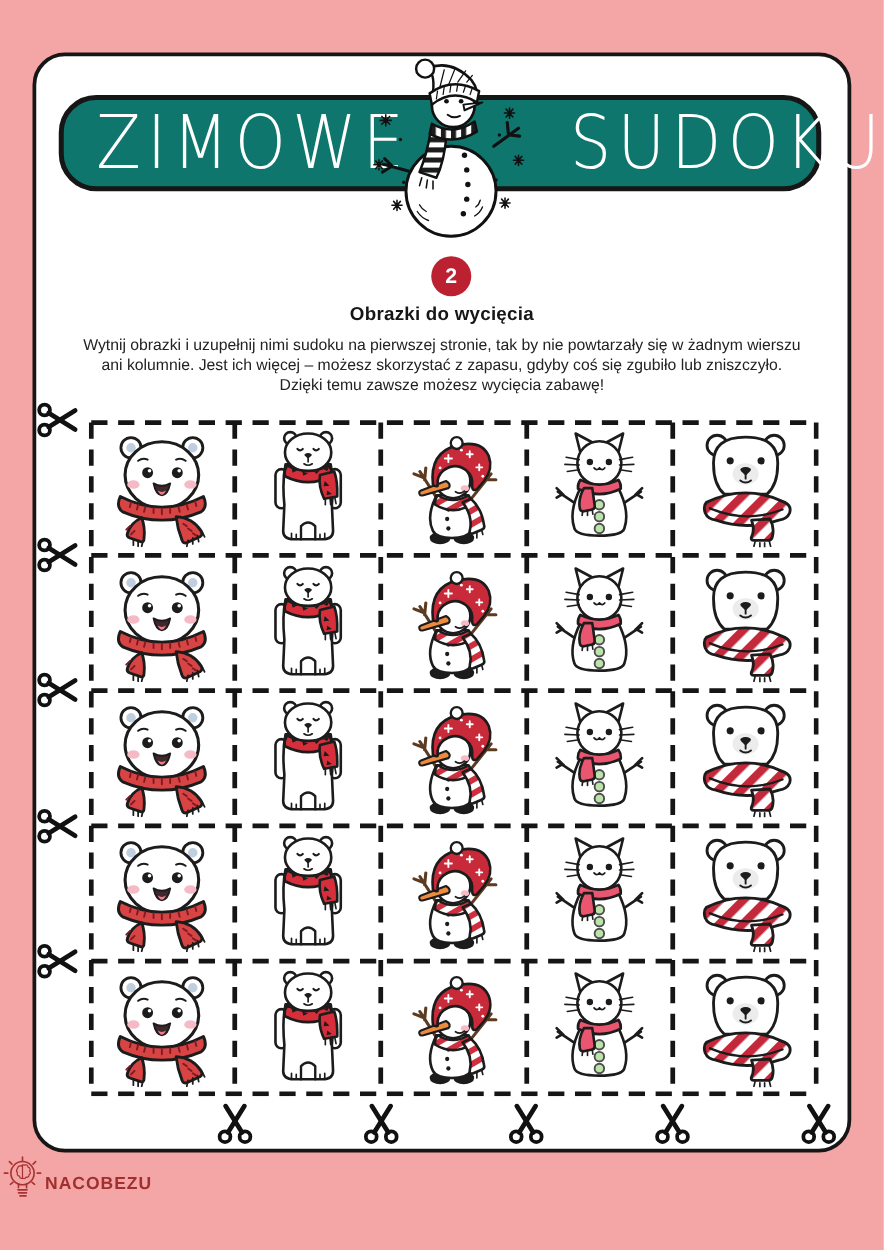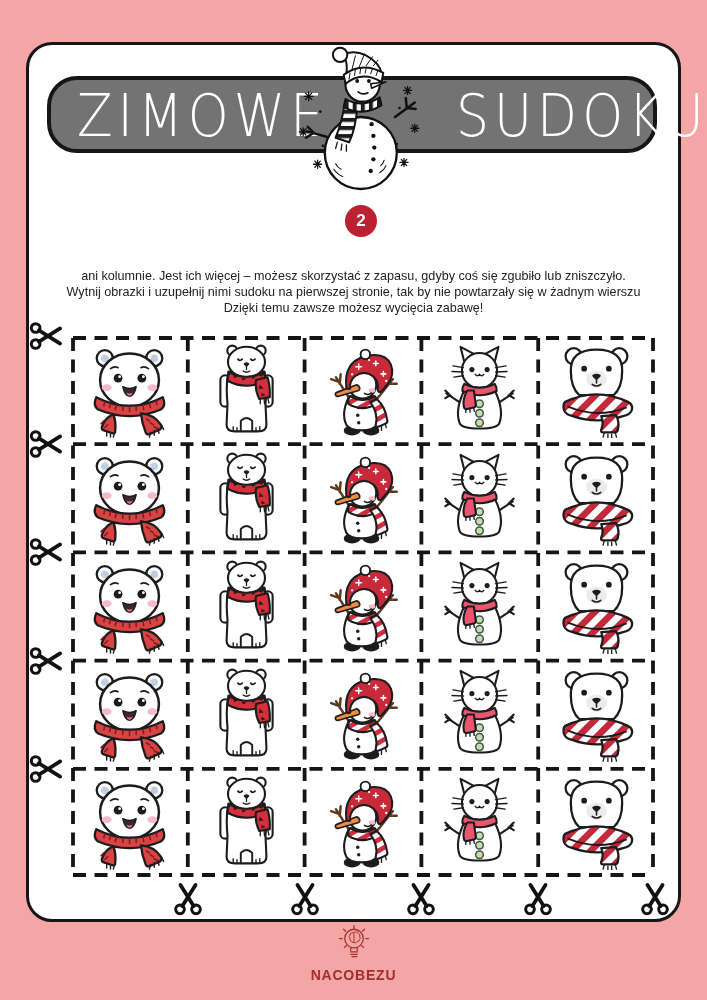--- a/index.html
+++ b/index.html
@@ -16,7 +16,7 @@
   
   .banner{
     position:absolute;left:18px;top:31px;width:610px;height:77px;
-    background:#737373;border:4px solid #161616;border-radius:30px;
+    background:#0f766e;border:4px solid #161616;border-radius:30px;
     display:flex;align-items:center;justify-content:space-between;
     padding:0 26px;box-sizing:border-box;
   }

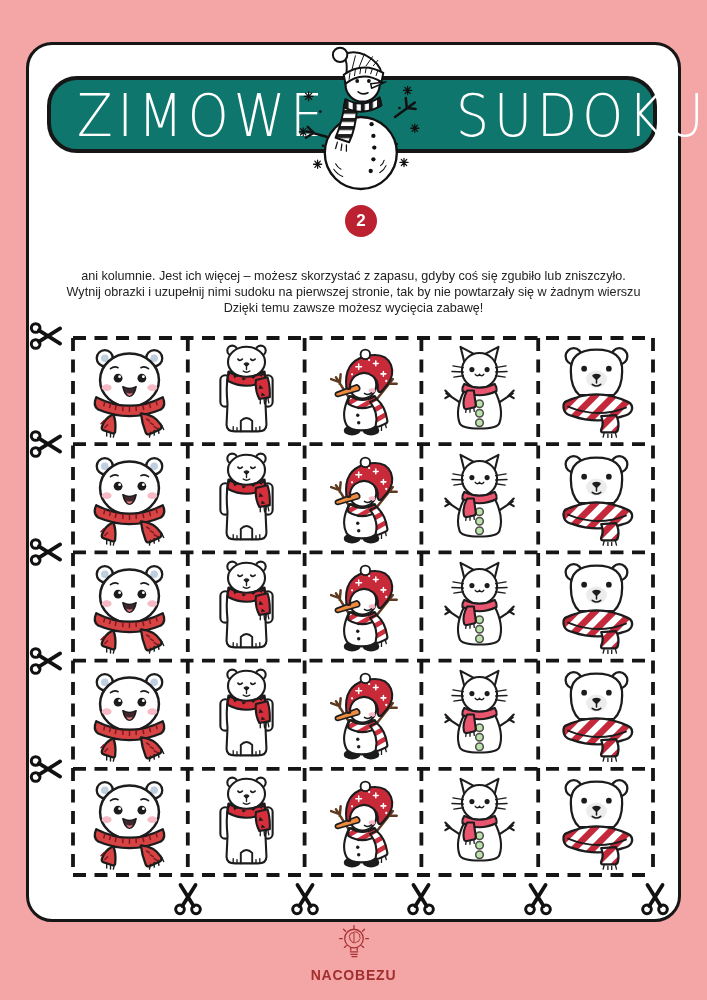--- a/index.html
+++ b/index.html
@@ -304,6 +304,7 @@
 
   <div class="page-num">2</div>
 
+  <div class="intro-heading">Obrazki do wycięcia</div>
 
   <div class="intro-lines">
     <div>ani kolumnie. Jest ich więcej – możesz skorzystać z zapasu, gdyby coś się zgubiło lub zniszczyło.</div>

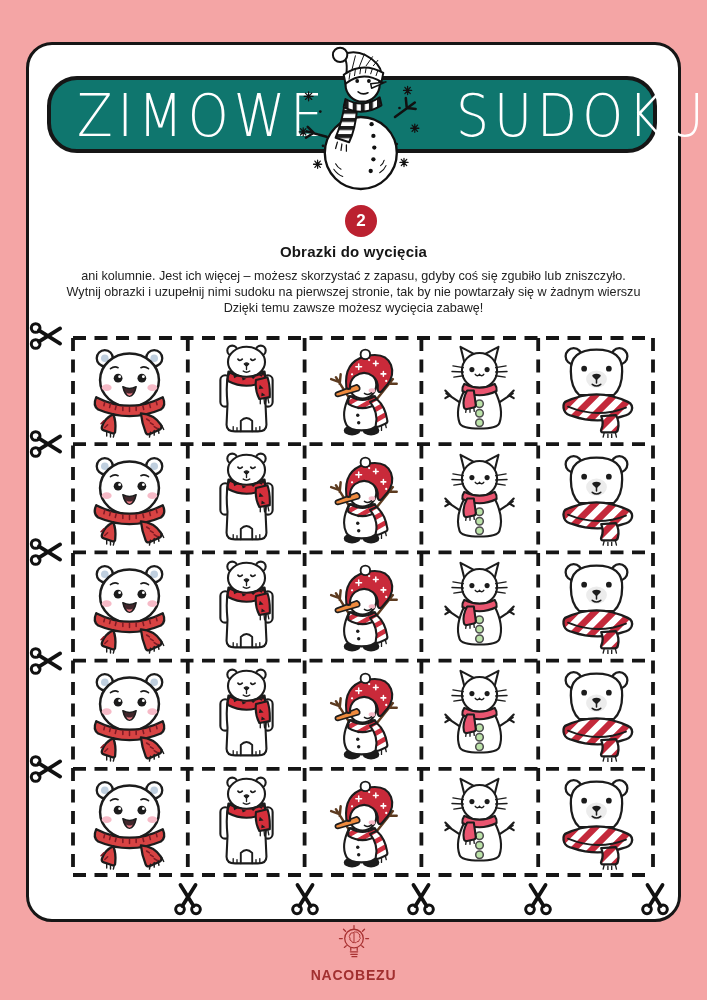--- a/index.html
+++ b/index.html
@@ -307,8 +307,8 @@
   <div class="intro-heading">Obrazki do wycięcia</div>
 
   <div class="intro-lines">
+    <div>Wytnij obrazki i uzupełnij nimi sudoku na pierwszej stronie, tak by nie powtarzały się w żadnym wierszu</div>
     <div>ani kolumnie. Jest ich więcej – możesz skorzystać z zapasu, gdyby coś się zgubiło lub zniszczyło.</div>
-    <div>Wytnij obrazki i uzupełnij nimi sudoku na pierwszej stronie, tak by nie powtarzały się w żadnym wierszu</div>
     <div>Dzięki temu zawsze możesz wycięcia zabawę!</div>
   </div>
 

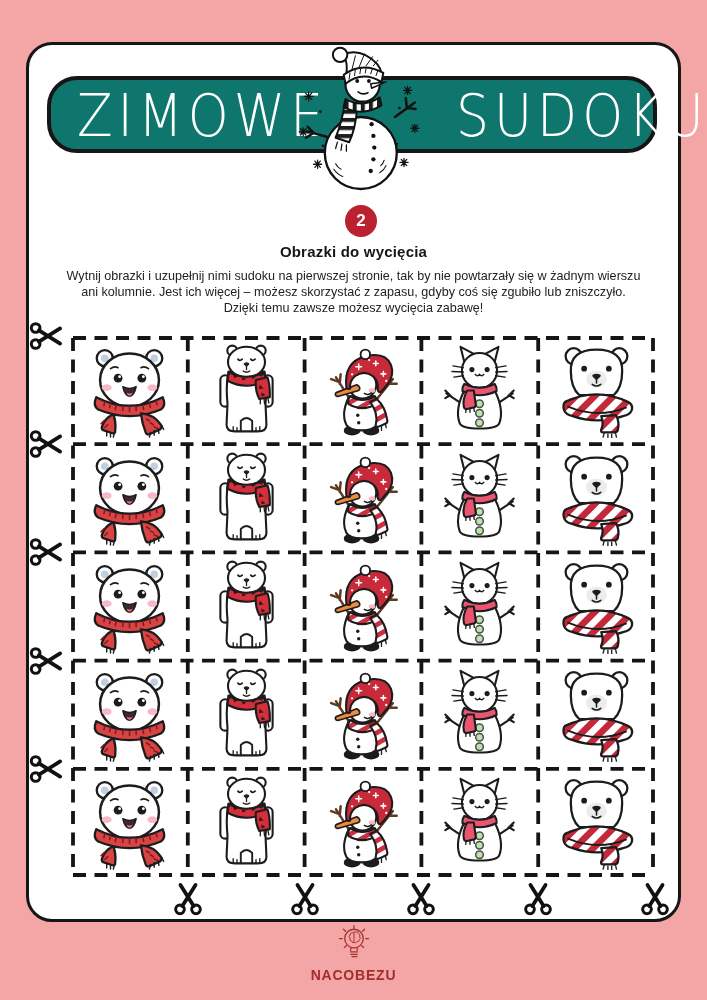--- a/index.html
+++ b/index.html
@@ -59,7 +59,7 @@
   
   .footer-logo{
     position:absolute;left:0;top:924px;width:707px;
-    display:flex;flex-direction:column;align-items:center;
+    display:flex;flex-direction:row;align-items:center;
   }
   .footer-logo .bulb{width:36px;height:42px;}
   .footer-logo .brand{

